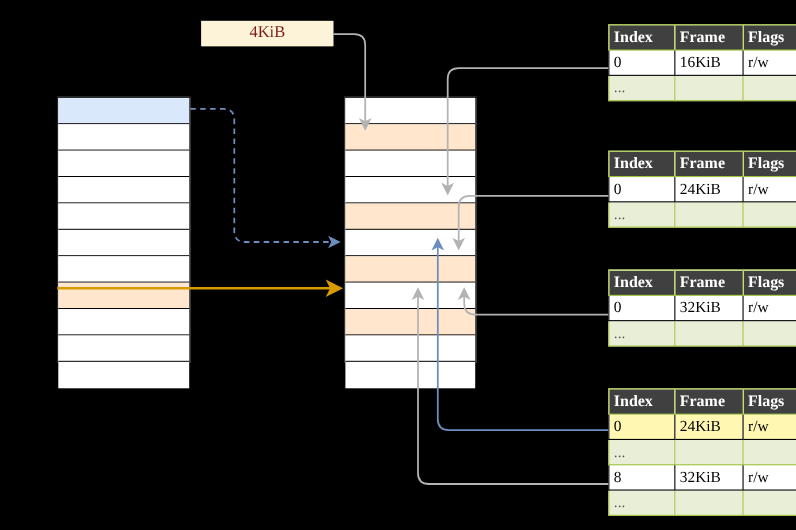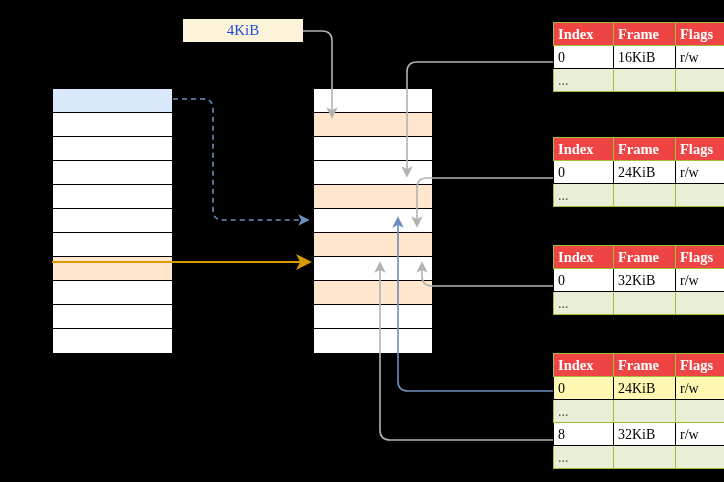--- a/index.html
+++ b/index.html
@@ -30,7 +30,7 @@
     box-sizing: border-box;
     background: #fdf3d8;
     border: 1px solid #fdf3d8;
-    color: #1d4ed8;
+    color: #7f1d1d;
     font-size: 15px;
     line-height: 21px;
     text-align: center;

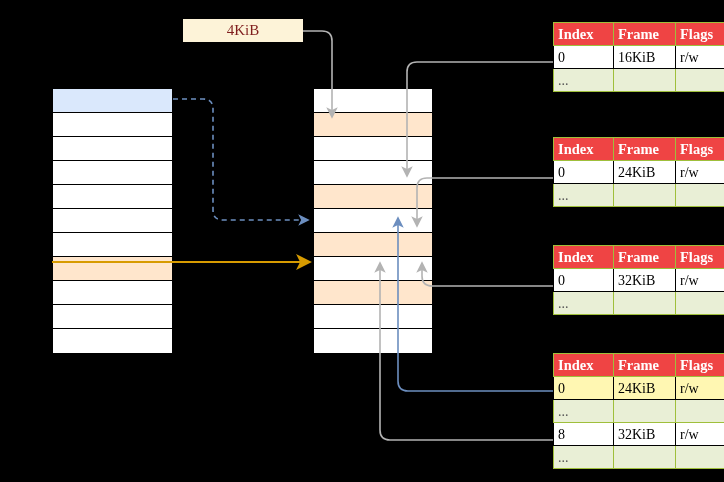--- a/index.html
+++ b/index.html
@@ -77,7 +77,7 @@
     white-space: nowrap;
   }
   .pt thead th {
-    background: #ef4444;
+    background: #404040;
     color: #ffffff;
     font-weight: bold;
     border-color: #9fbf3b;

